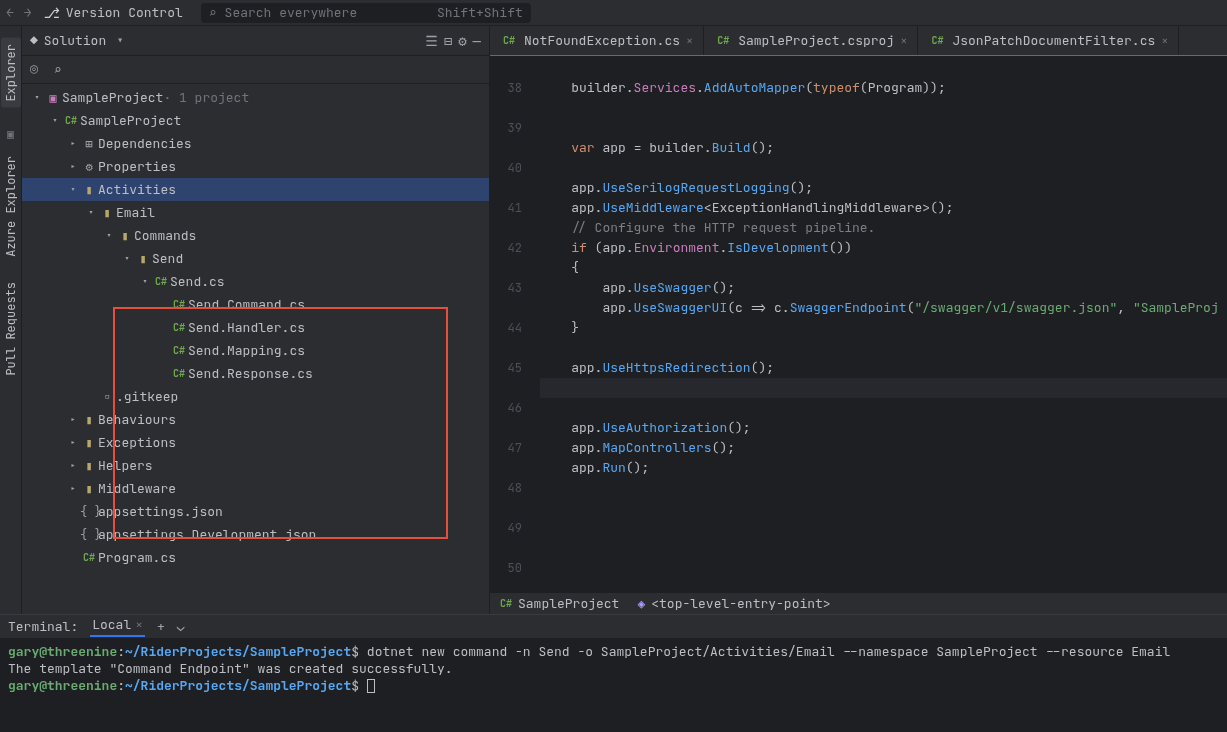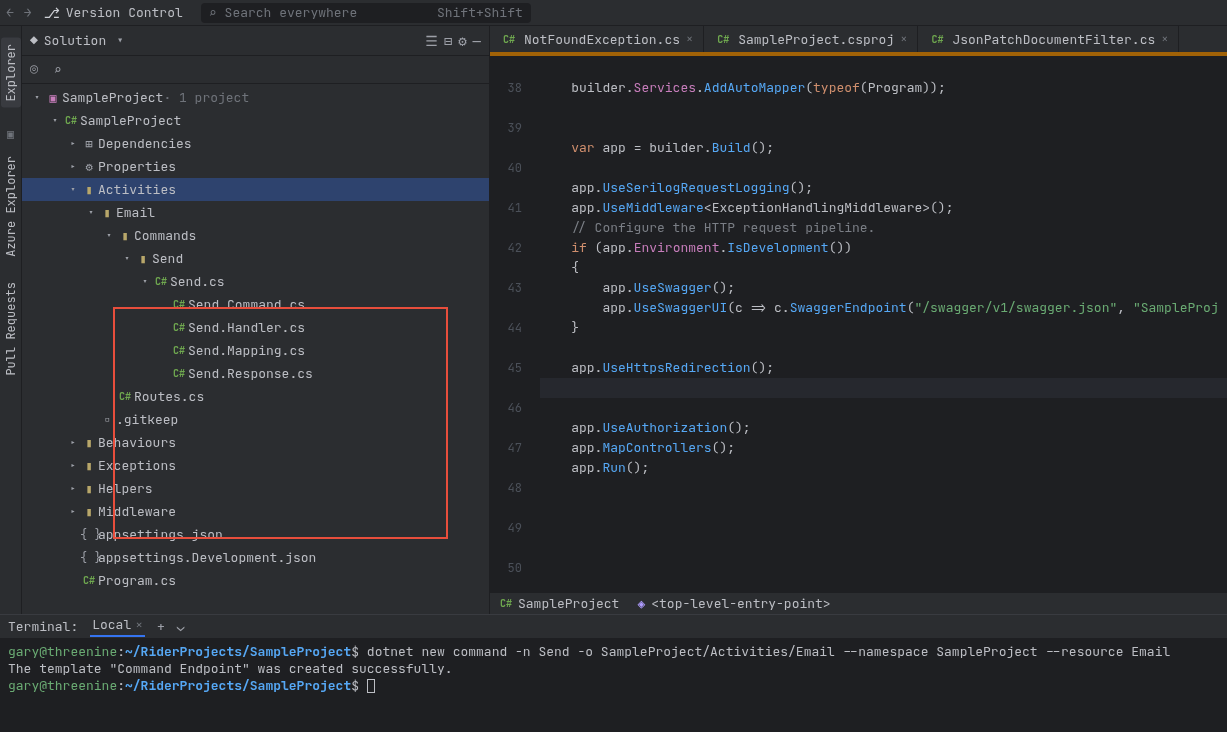--- a/index.html
+++ b/index.html
@@ -127,7 +127,7 @@
   display: flex;
   align-items: stretch;
   background: #2b2d30;
-  border-bottom: 4px solid #a16207;
+  border-bottom: 1px solid #a16207;
 }
 .tab {
   display: flex;

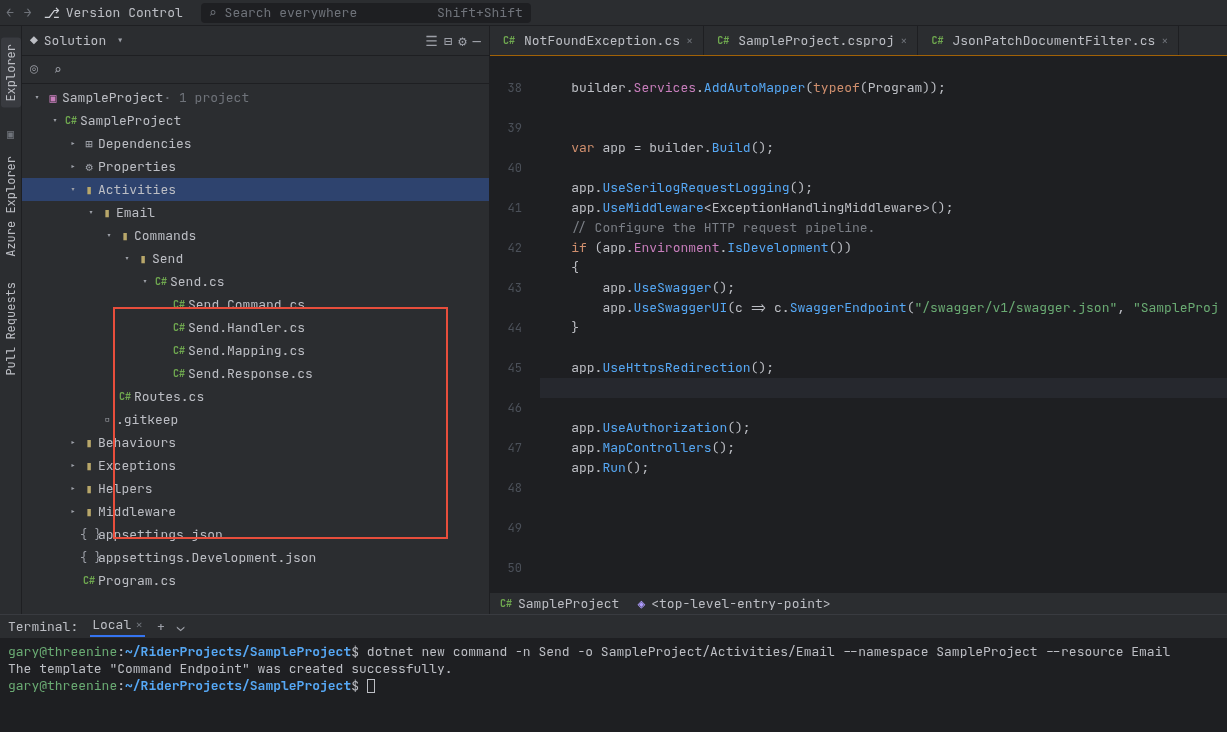--- a/index.html
+++ b/index.html
@@ -317,11 +317,6 @@
             <span class="chevron none"></span>
             <span class="node-icon cs-icon"></span>
             <span class="label">Send.Response.cs</span>
-          </div>
-          <div class="tree-row" style="padding-left: 80px;">
-            <span class="chevron none"></span>
-            <span class="node-icon cs-icon"></span>
-            <span class="label">Routes.cs</span>
           </div>
           <div class="tree-row" style="padding-left: 62px;">
             <span class="chevron none"></span>

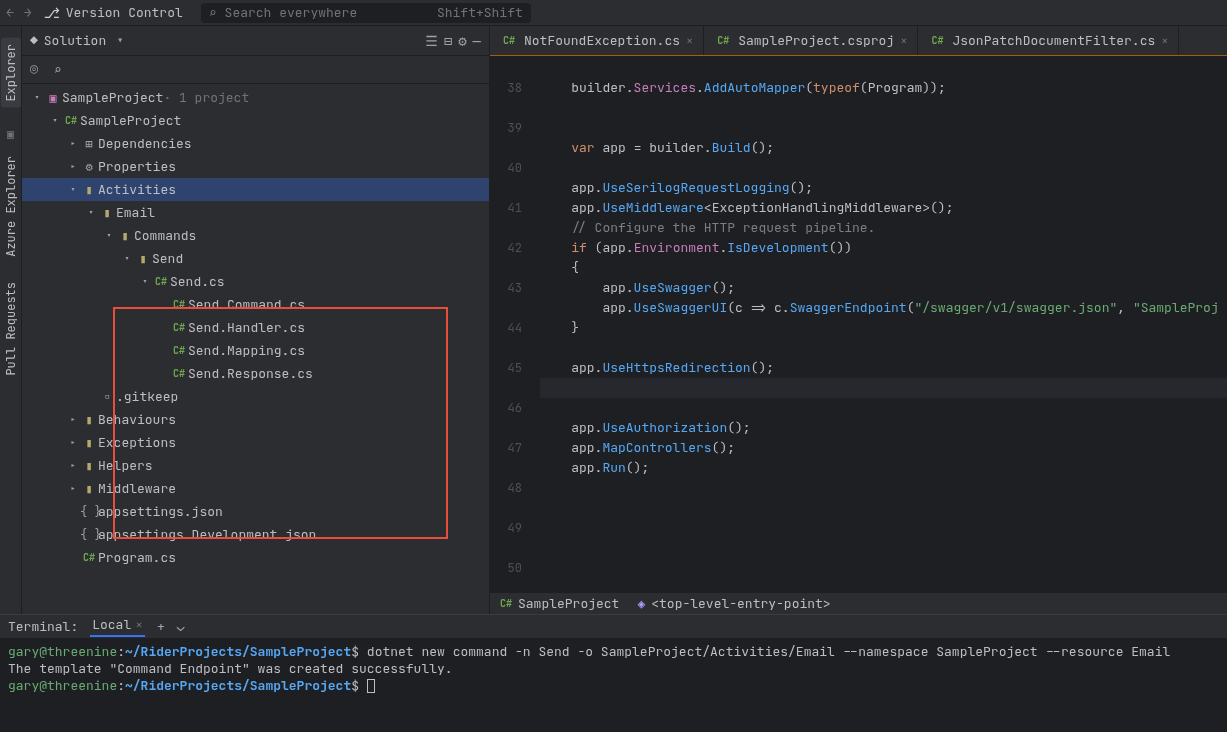--- a/index.html
+++ b/index.html
@@ -199,7 +199,7 @@
 .term-tabs .label { color: #bcbec4; }
 .term-tab { border-bottom: 2px solid #3574f0; padding: 0 2px 2px 2px; display: flex; gap: 4px; }
 .term-content { flex: 1; padding: 4px 8px; font-size: 13px; line-height: 17px; white-space: pre; overflow: hidden; }
-.term-green { color: #6aab73; font-weight: normal; }
+.term-green { color: #6aab73; font-weight: bold; }
 .term-blue { color: #56a8f5; font-weight: bold; }
 .term-white { color: #bcbec4; }
 .term-cursor { display: inline-block; width: 8px; height: 14px; border: 1px solid #bcbec4; vertical-align: middle; }

